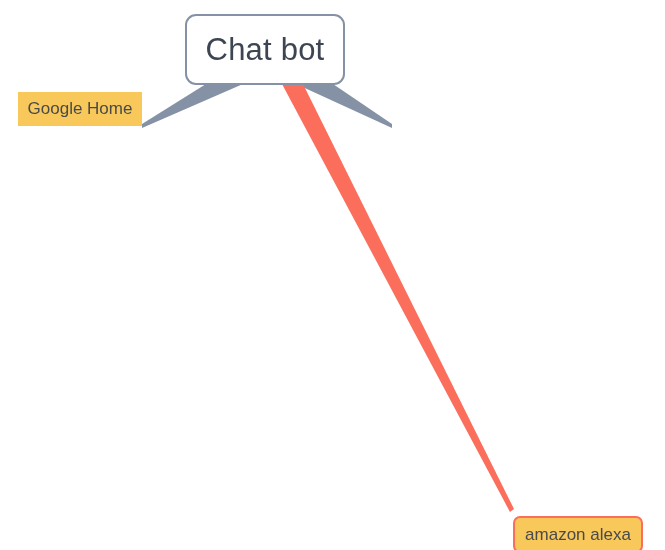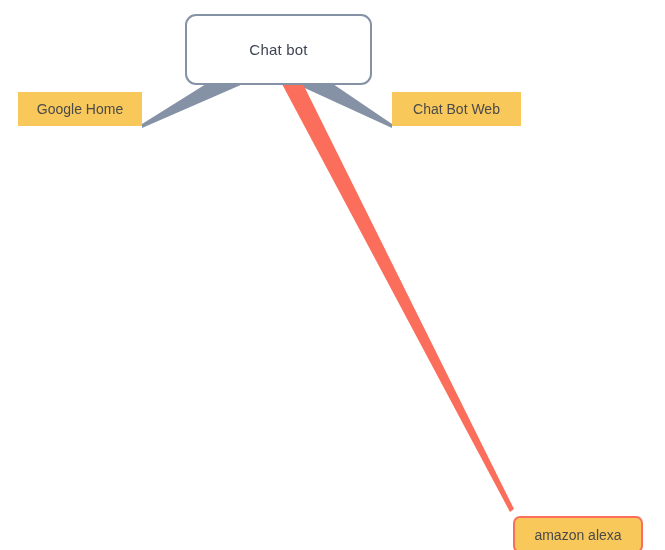--- a/index.html
+++ b/index.html
@@ -38,13 +38,13 @@
   #node-root {
     left: 185px;
     top: 14px;
-    width: 187px;
+    width: 160px;
     height: 71px;
     background: #ffffff;
     border: 2px solid #8592a6;
     border-radius: 11px;
     color: #3d4552;
-    font-size: 15px;
+    font-size: 31px;
     letter-spacing: 0.2px;
   }
   

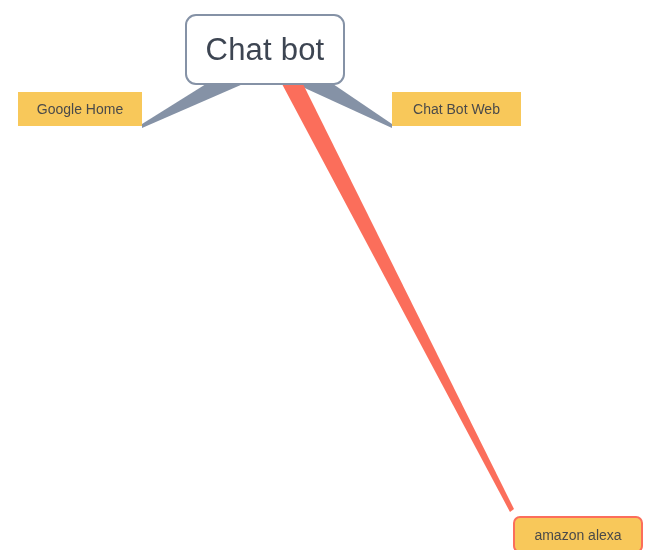--- a/index.html
+++ b/index.html
@@ -51,7 +51,7 @@
   .node-leaf {
     background: #f8c85a;
     color: #4a4a4a;
-    font-size: 14px;
+    font-size: 17px;
   }
   #node-google-home {
     left: 18px;

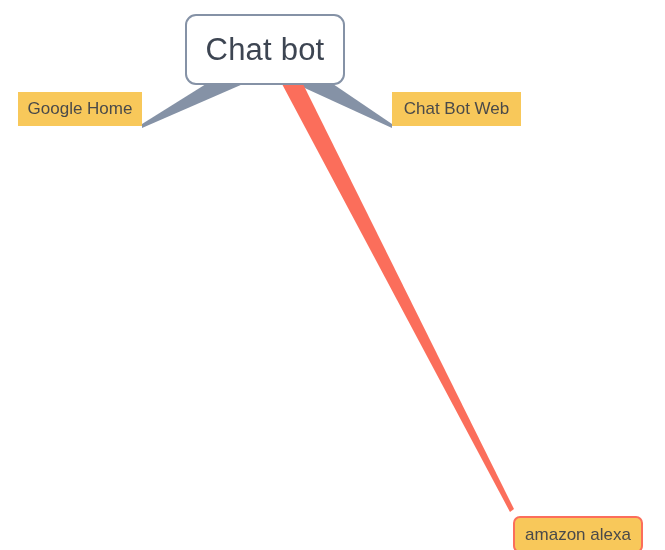--- a/index.html
+++ b/index.html
@@ -89,7 +89,6 @@
 
   <div class="node node-leaf" id="node-google-home">Google Home</div>
 
-  <div class="node node-leaf" id="node-chat-bot-web">Chat Bot Web</div>
 
   <div class="node node-leaf" id="node-amazon-alexa">amazon alexa</div>
 

